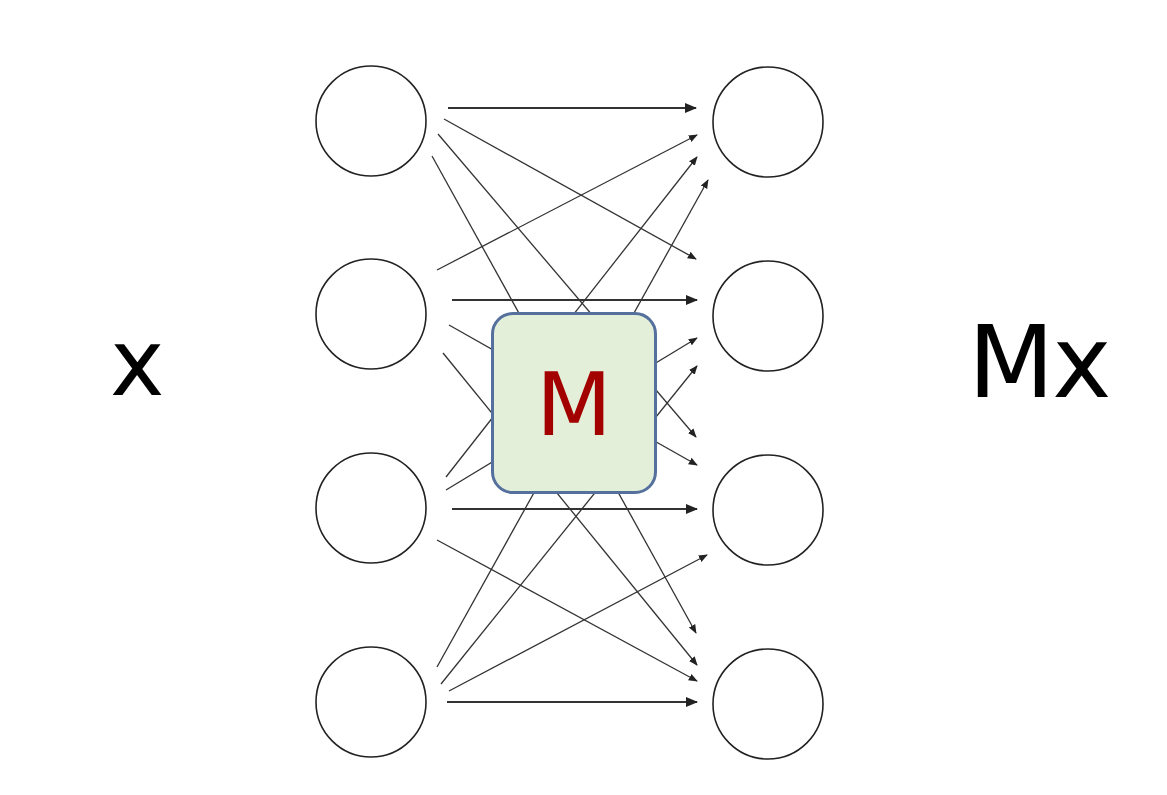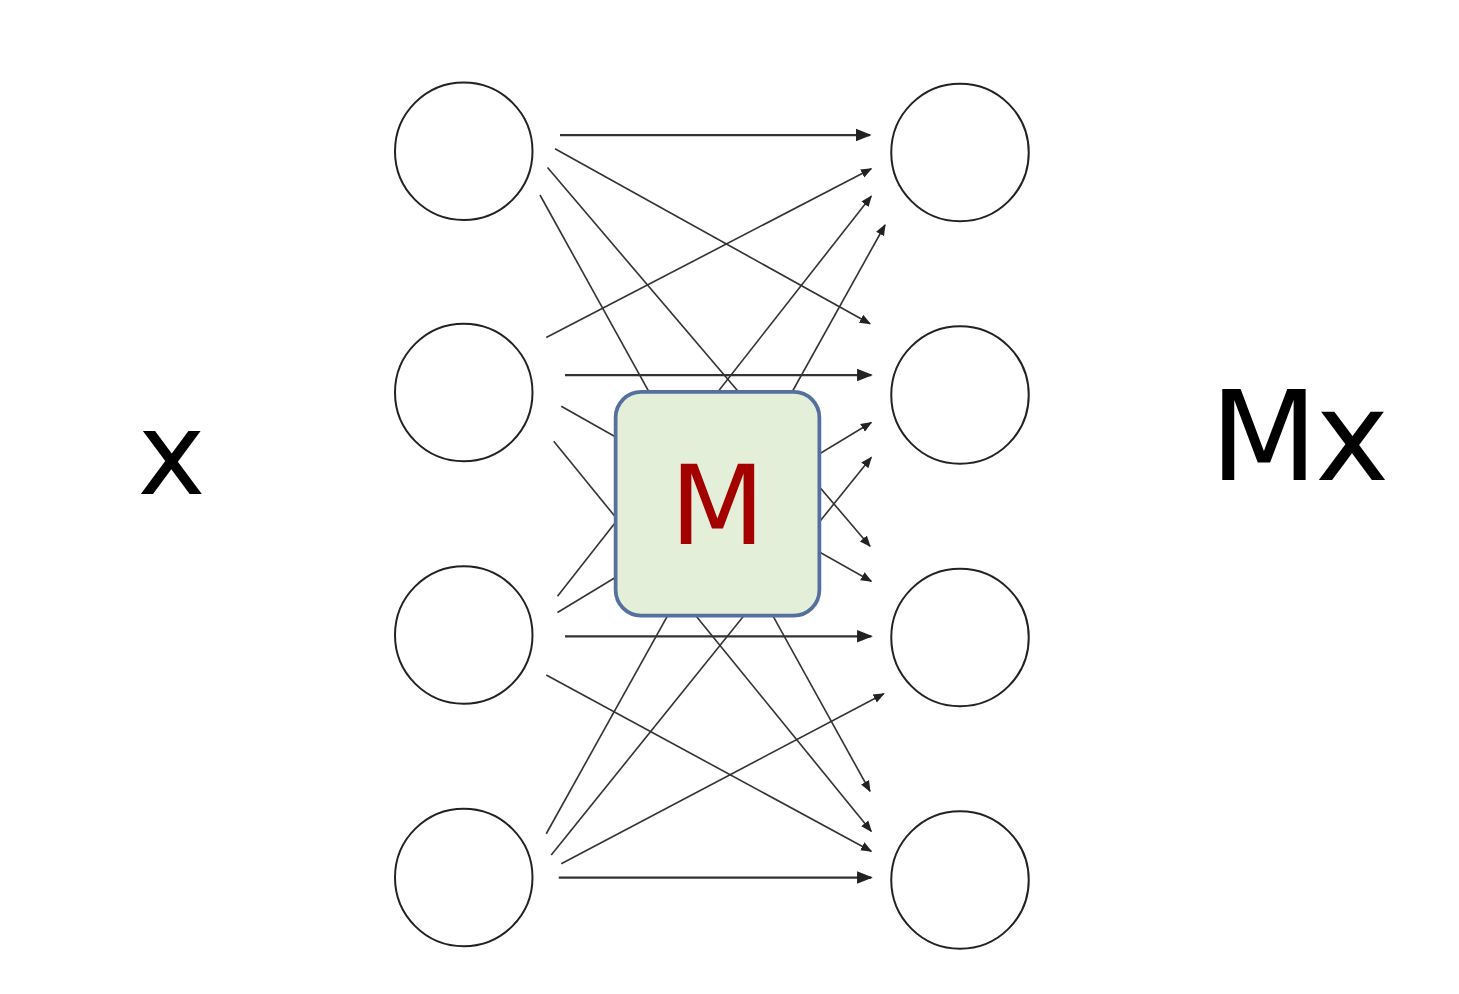--- a/index.html
+++ b/index.html
@@ -12,7 +12,7 @@
     line-height: 1;
   }
   #input-label { left: 110px; top: 318px; font-size: 92px; }
-  #output-label { left: 968px; top: 300px; font-size: 100px; letter-spacing: -2px; }
+  #output-label { left: 968px; top: 313px; font-size: 100px; letter-spacing: -2px; }
   #matrix-box {
     position: absolute;
     left: 491px; top: 312px;

